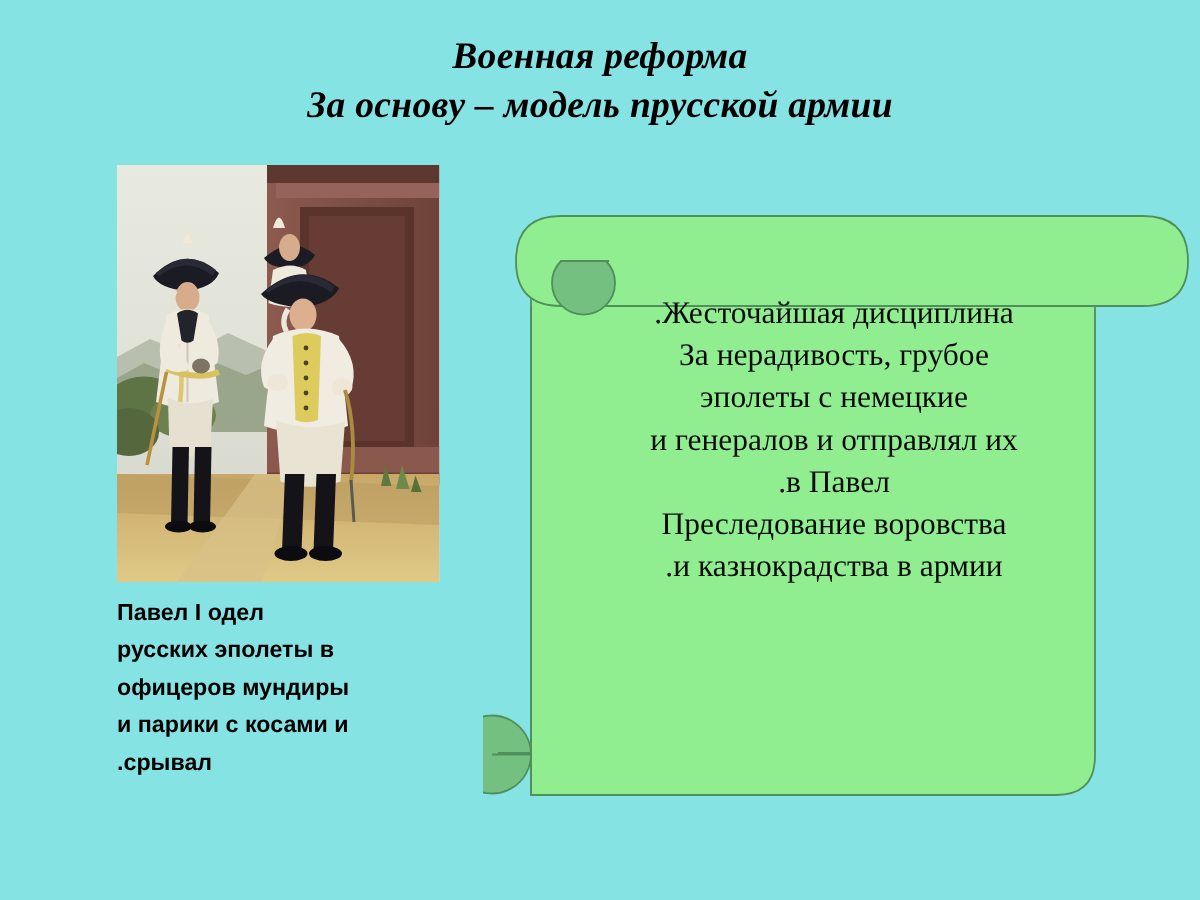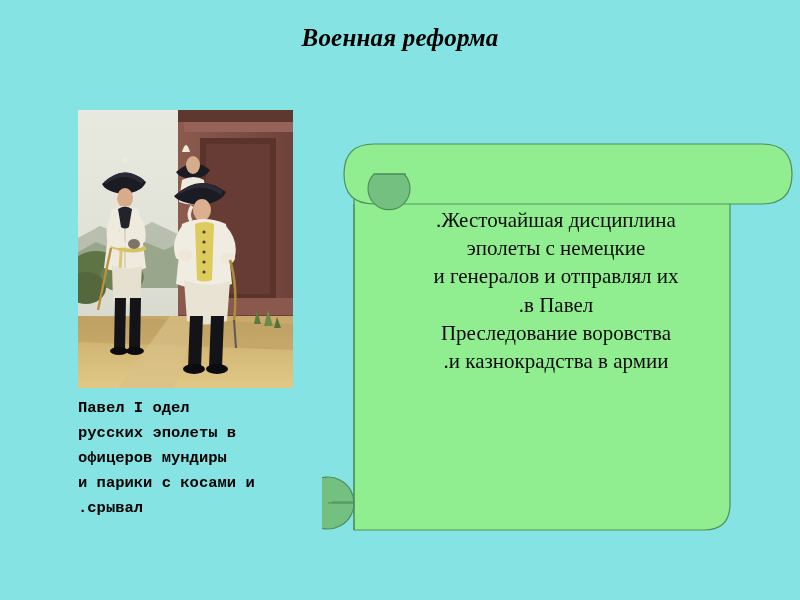--- a/index.html
+++ b/index.html
@@ -109,6 +109,7 @@
 
   <div id="title-block">
     <span class="title-line">Военная реформа</span>
+    <span class="title-line">За основу – модель прусской армии</span>
   </div>
 
   <div id="painting-frame">

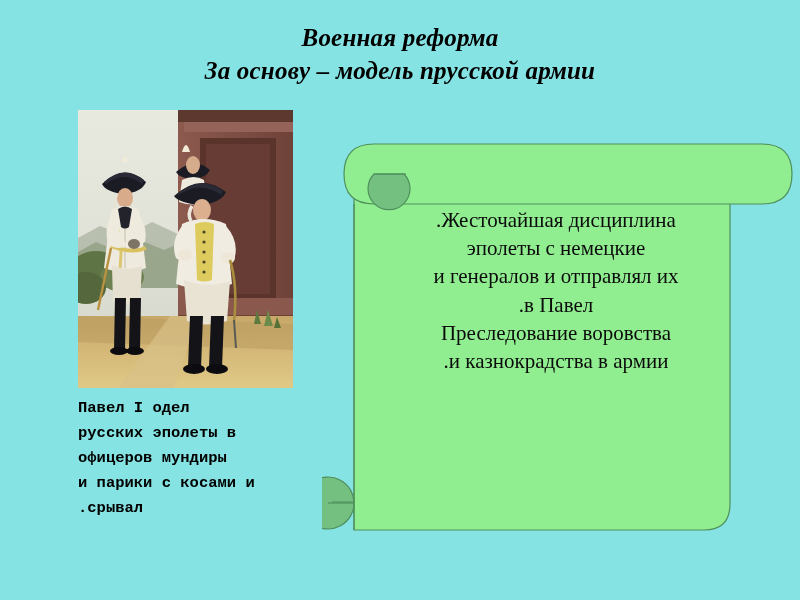--- a/index.html
+++ b/index.html
@@ -98,7 +98,6 @@
     font-size: 21px;
     line-height: 1.345;
     color: #0b0b0b;
-    margin-top: 12px;
   }
   .body-line { display: block; white-space: pre; }
 </style>

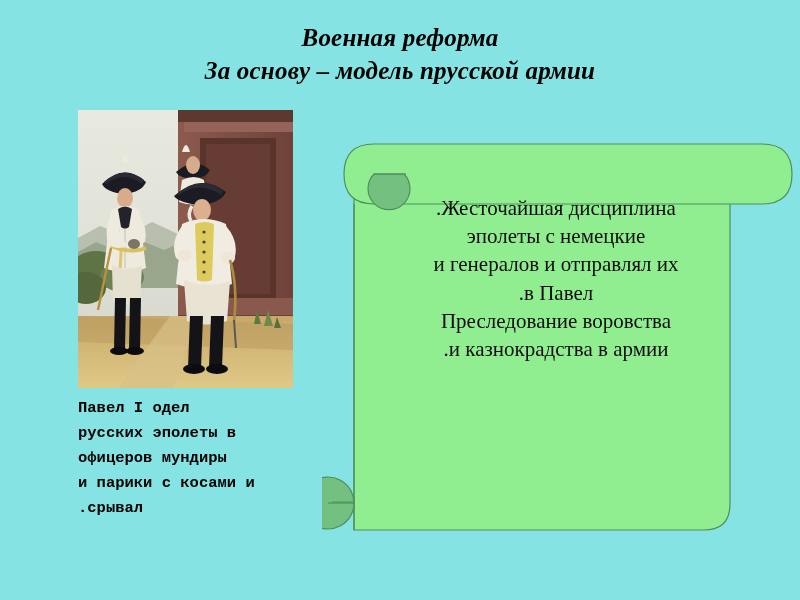--- a/index.html
+++ b/index.html
@@ -252,6 +252,7 @@
 
     <div id="callout-text">
       <span class="body-line">.Жесточайшая дисциплина</span>
+      <span class="body-line">За нерадивость, грубое</span>
       <span class="body-line">эполеты с немецкие</span>
       <span class="body-line">и генералов и отправлял их</span>
       <span class="body-line">.в Павел</span>

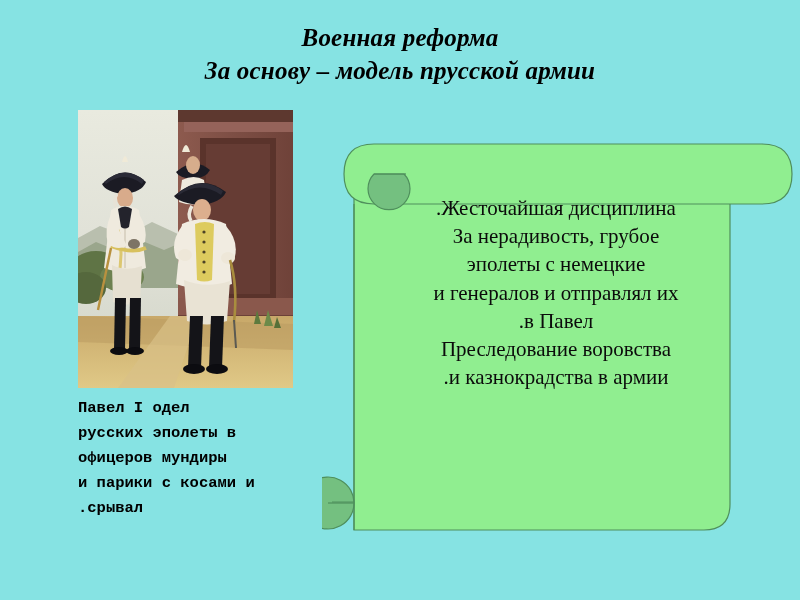--- a/index.html
+++ b/index.html
@@ -64,7 +64,7 @@
     left: 78px;
     top: 396px;
     width: 225px;
-    font-family: Liberation Mono, monospace;
+    font-family: Liberation Sans, sans-serif;
     font-weight: bold;
     font-size: 15.5px;
     line-height: 1.62;

